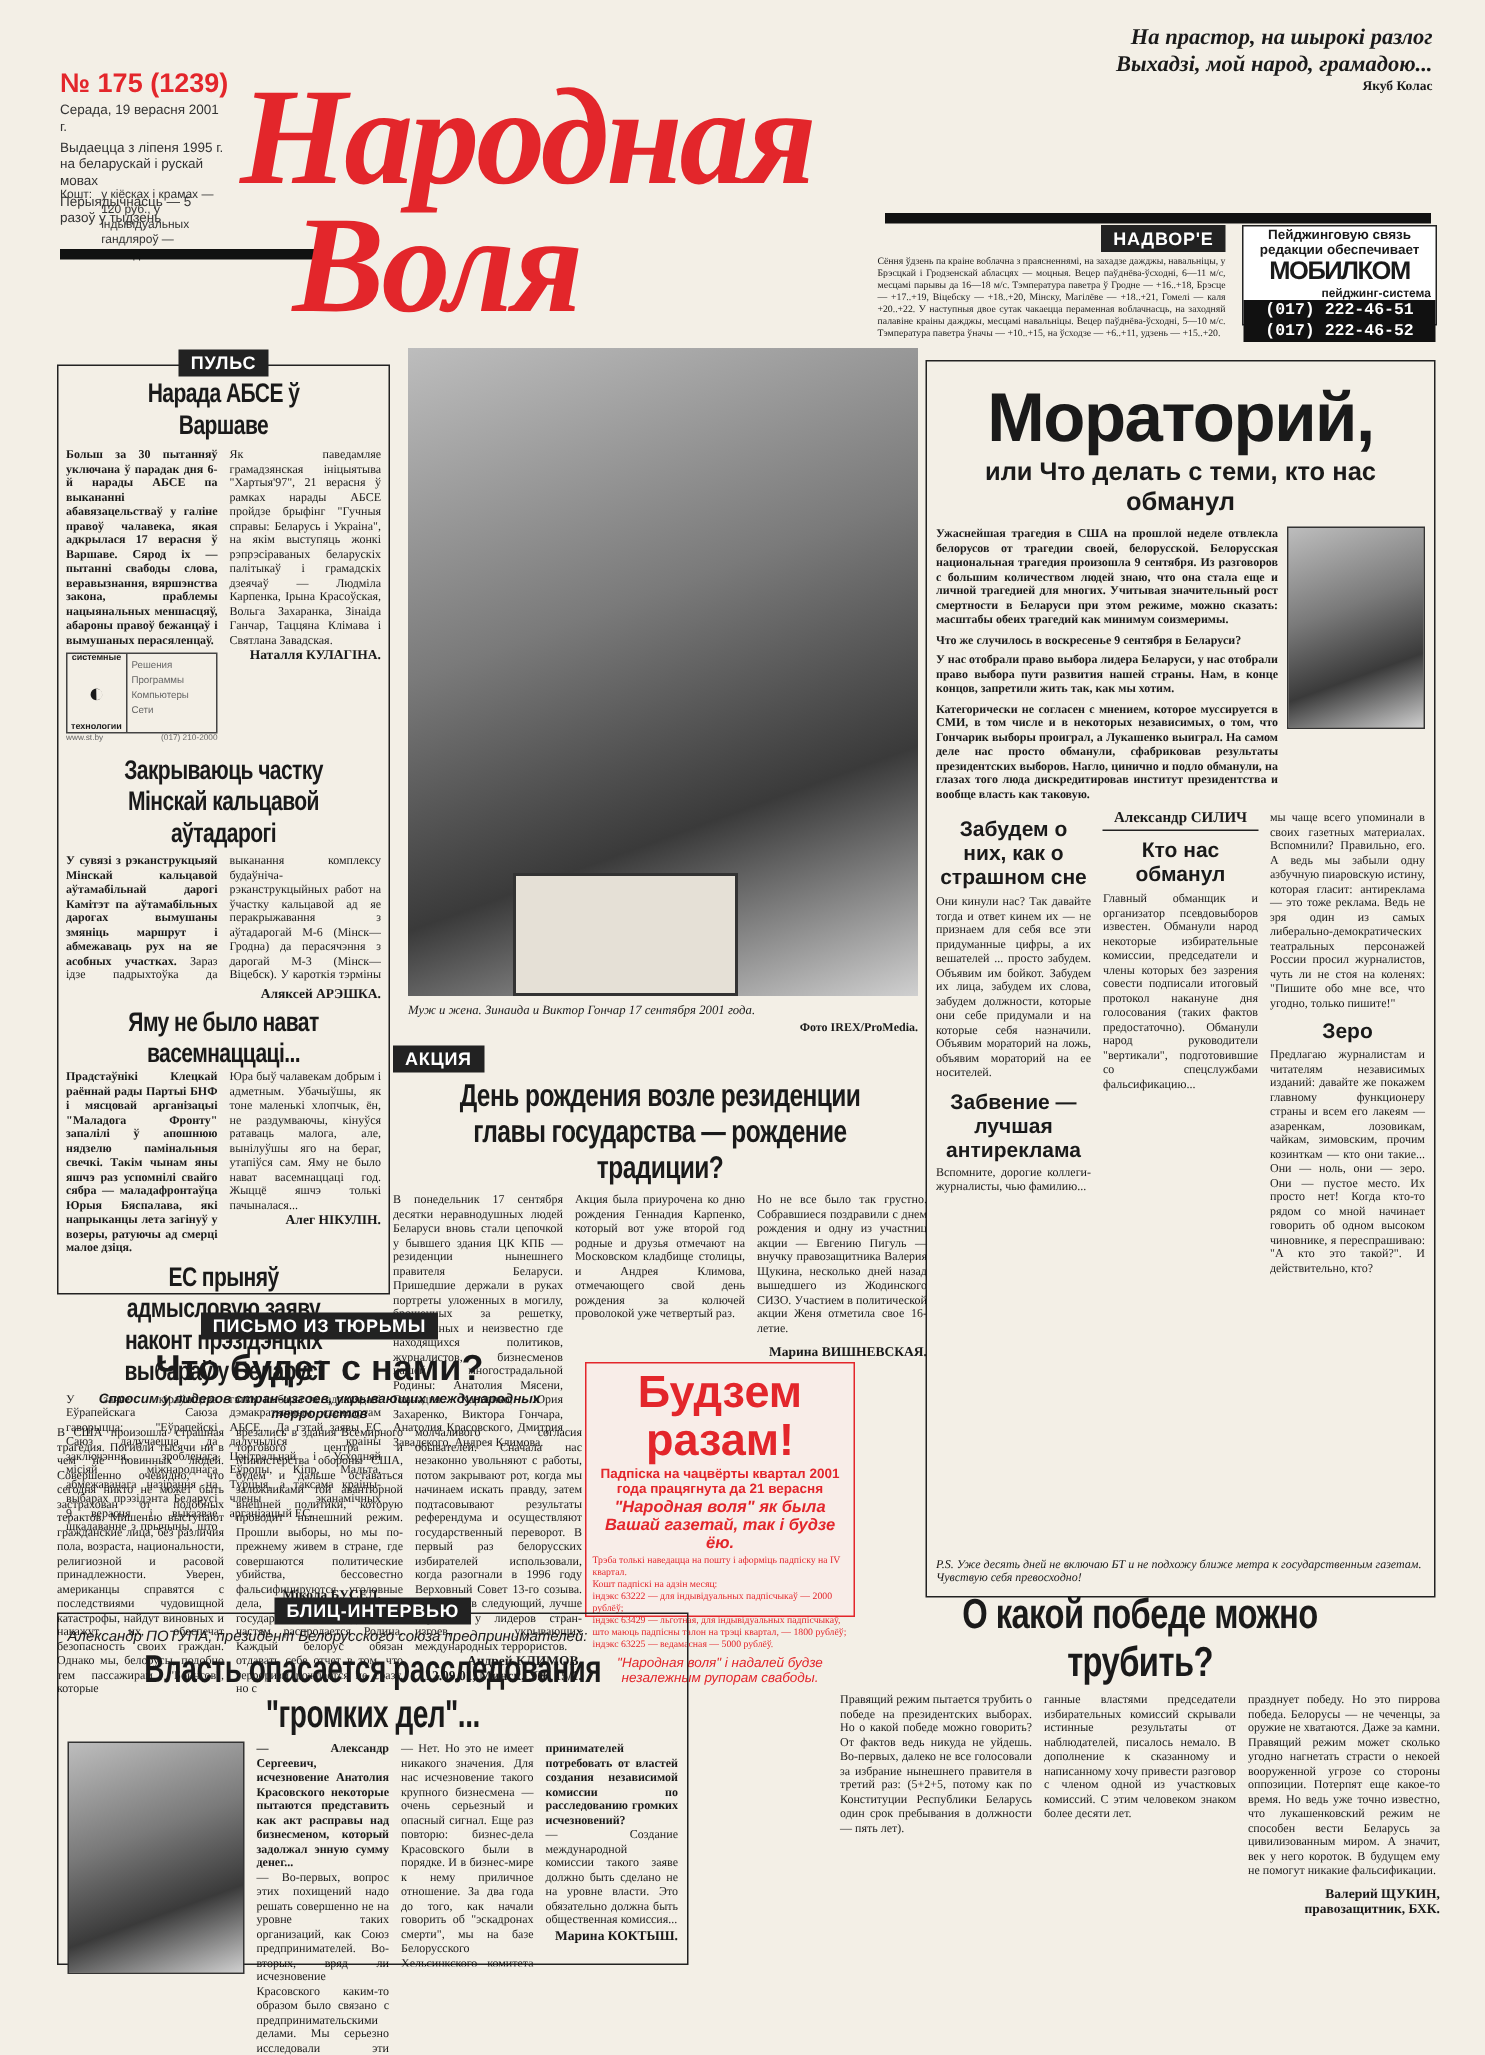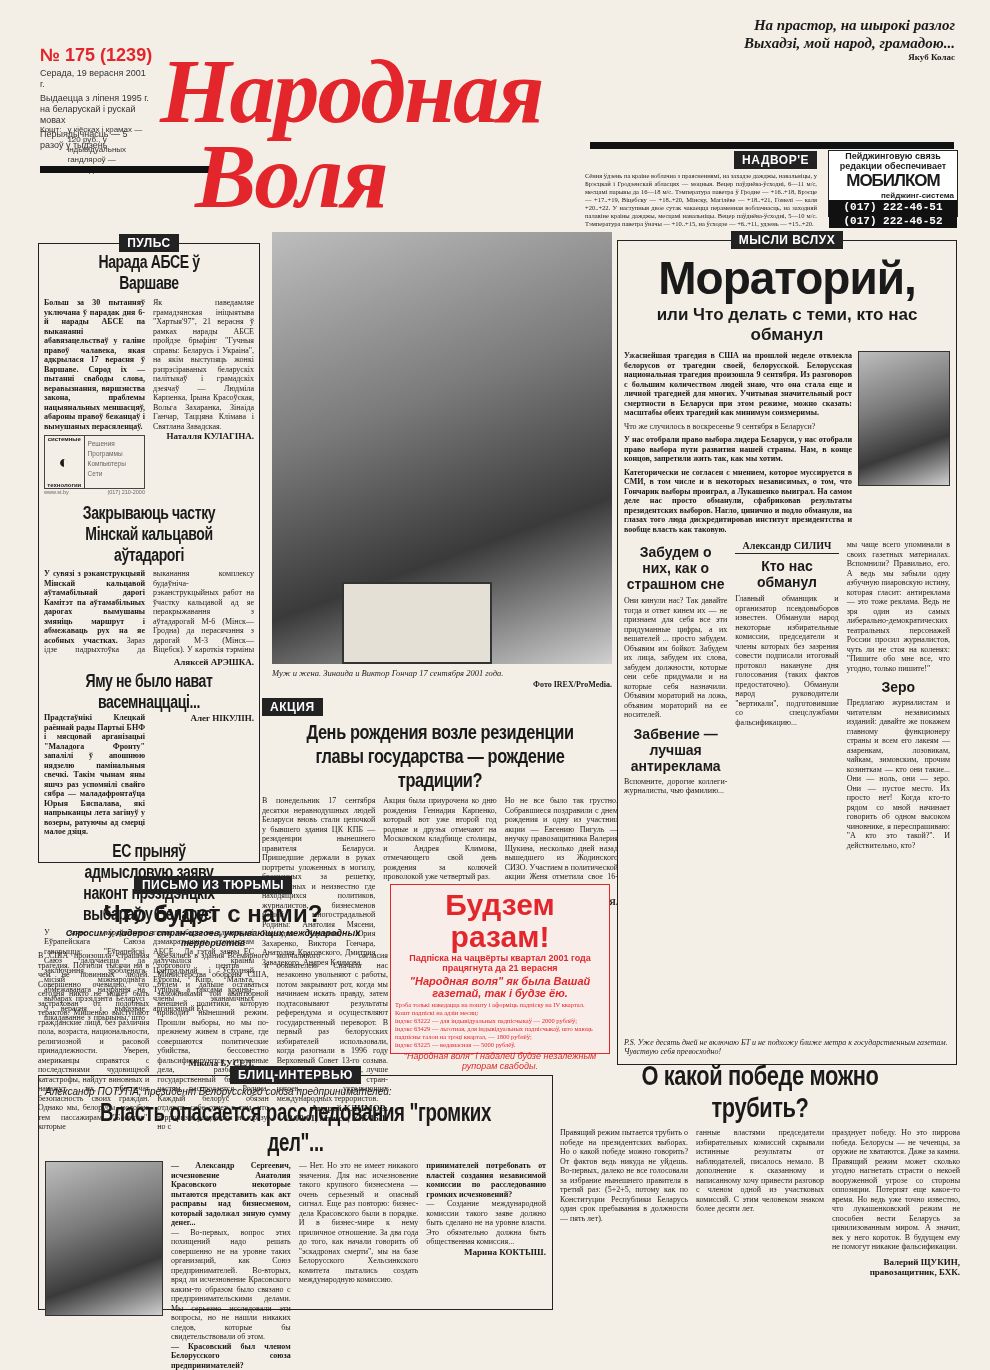--- a/index.html
+++ b/index.html
@@ -135,7 +135,6 @@
 </div>
 
 <div class="abs box" style="left:617px;top:240px;width:340px;height:825px;padding:10px 6px">
-  <div style="position:absolute;top:-11px;left:0;right:0;text-align:center"><span class="label">МЫСЛИ ВСЛУХ</span></div>
   <div style="font:bold 46px 'Liberation Sans',sans-serif;text-align:center;letter-spacing:-1px">Мораторий,</div>
   <div style="font:bold 17px 'Liberation Sans',sans-serif;text-align:center;width:300px;margin:0 auto;line-height:20px">или Что делать с теми, кто нас обманул</div>
   <div style="display:flex;gap:6px;margin-top:6px">

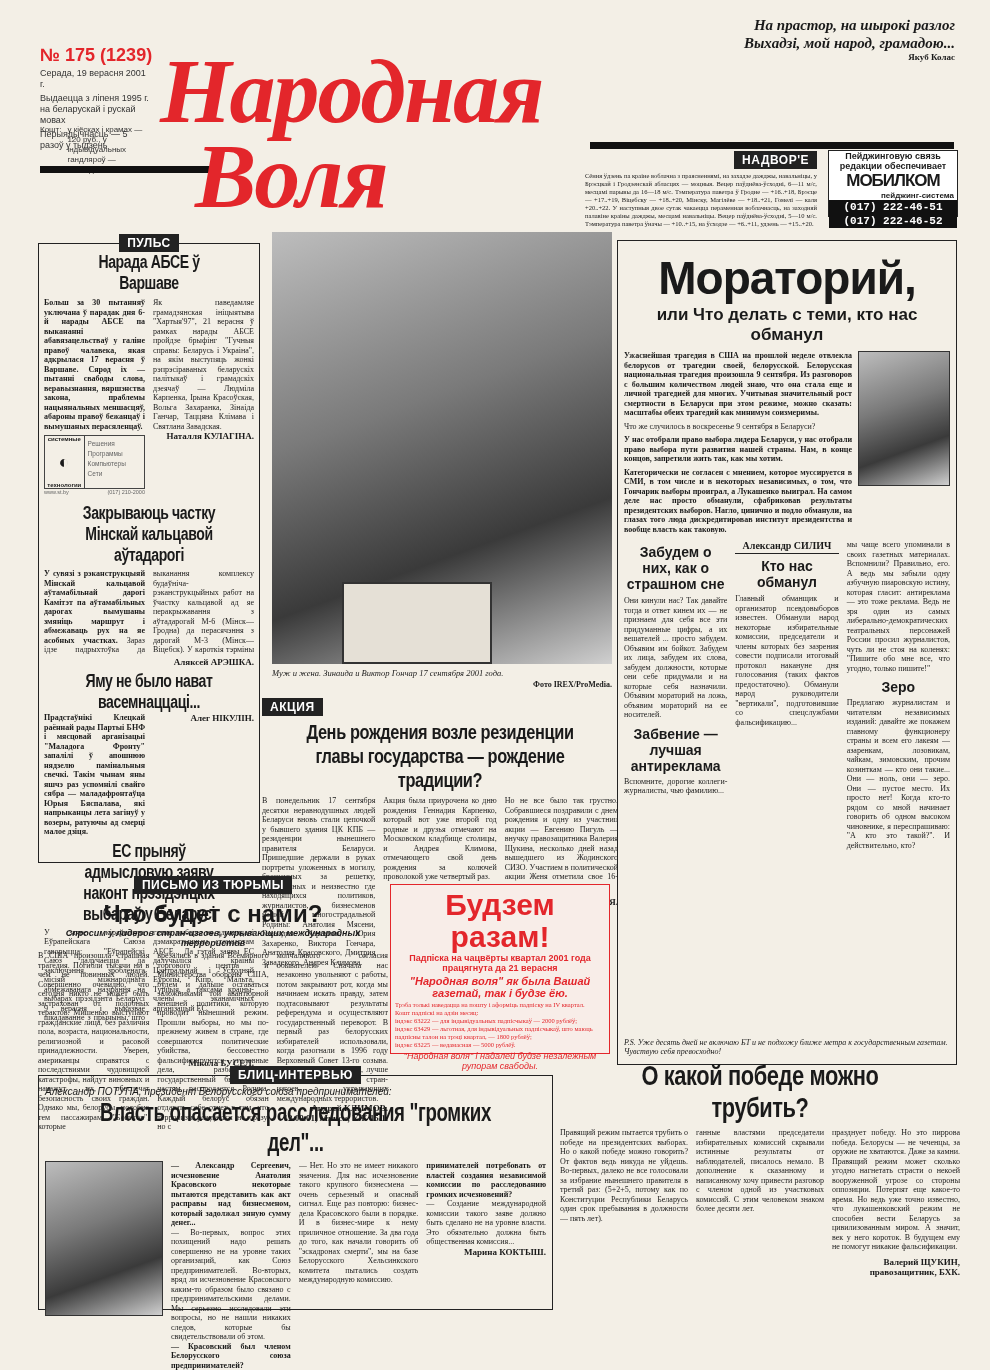--- a/index.html
+++ b/index.html
@@ -140,7 +140,7 @@
   <div style="display:flex;gap:6px;margin-top:6px">
     <div style="flex:1">
       <div class="small" style="font-weight:bold">Ужаснейшая трагедия в США на прошлой неделе отвлекла белорусов от трагедии своей, белорусской. Белорусская национальная трагедия произошла 9 сентября. Из разговоров с большим количеством людей знаю, что она стала еще и личной трагедией для многих. Учитывая значительный рост смертности в Беларуси при этом режиме, можно сказать: масштабы обеих трагедий как минимум соизмеримы.</div>
-      <div class="small" style="font-weight:normal;margin-top:4px">Что же случилось в воскресенье 9 сентября в Беларуси?</div>
+      <div class="small" style="font-weight:bold;margin-top:4px">Что же случилось в воскресенье 9 сентября в Беларуси?</div>
       <div class="small" style="font-weight:bold;margin-top:4px">У нас отобрали право выбора лидера Беларуси, у нас отобрали право выбора пути развития нашей страны. Нам, в конце концов, запретили жить так, как мы хотим.</div>
       <div class="small" style="font-weight:bold;margin-top:4px">Категорически не согласен с мнением, которое муссируется в СМИ, в том числе и в некоторых независимых, о том, что Гончарик выборы проиграл, а Лукашенко выиграл. На самом деле нас просто обманули, сфабриковав результаты президентских выборов. Нагло, цинично и подло обманули, на глазах того люда дискредитировав институт президентства и вообще власть как таковую.</div>
     </div>

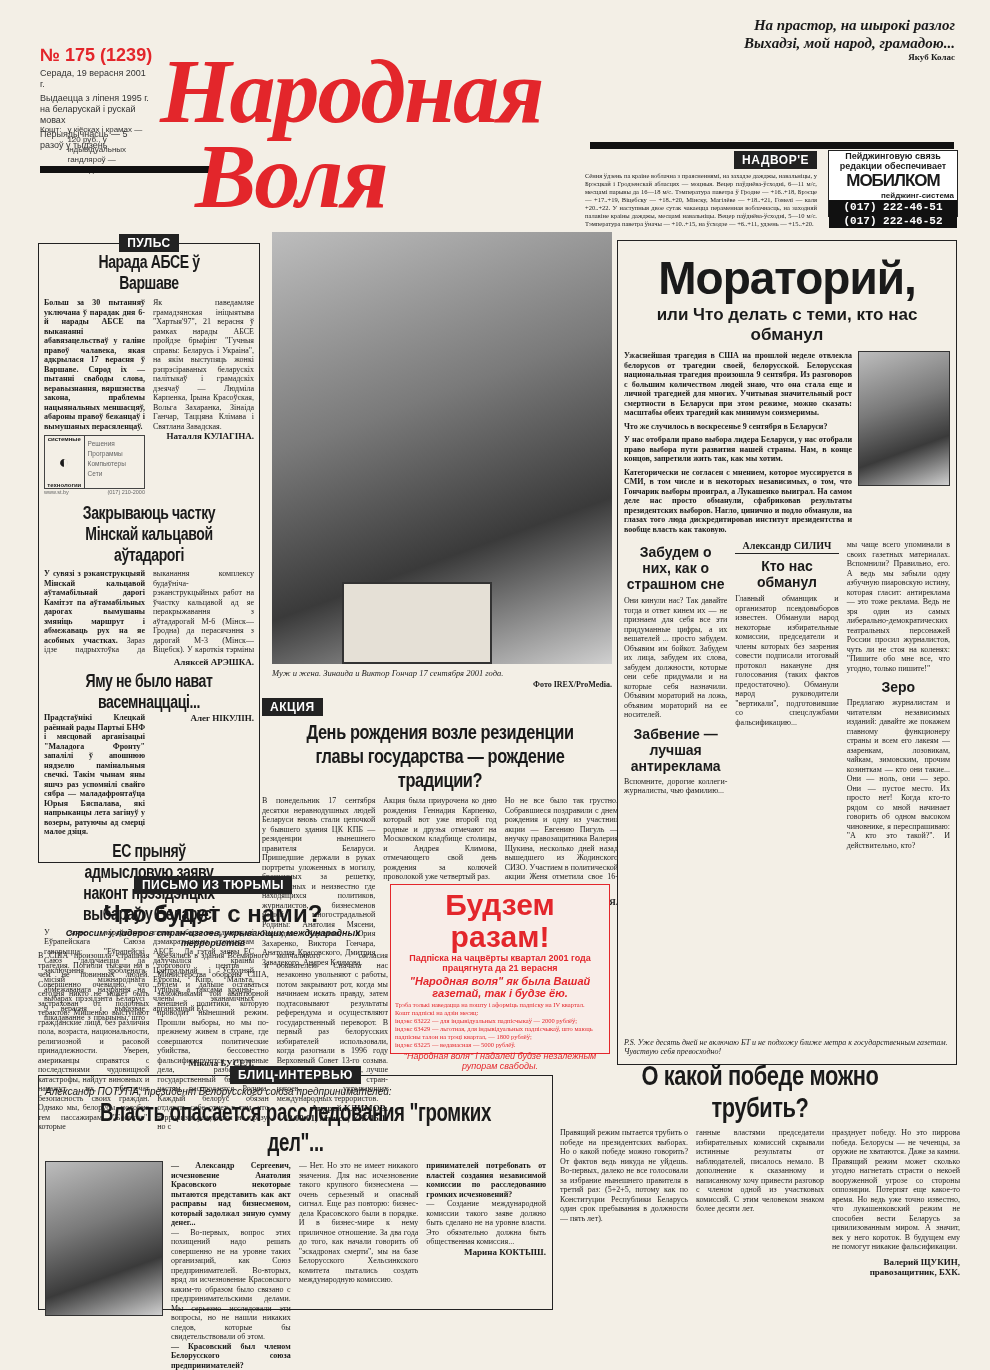--- a/index.html
+++ b/index.html
@@ -106,6 +106,7 @@
   <div class="cols">
     <div class="small" style="font-weight:bold">Прадстаўнікі Клецкай раённай рады Партыі БНФ і мясцовай арганізацыі "Маладога Фронту" запалілі ў апошнюю нядзелю памінальныя свечкі. Такім чынам яны яшчэ раз успомнілі свайго сябра — маладафронтаўца Юрыя Бяспалава, які напрыканцы лета загінуў у возеры, ратуючы ад смерці малое дзіця.</div>
     <div>
+      <div class="small">Юра быў чалавекам добрым і адметным. Убачыўшы, як тоне маленькі хлопчык, ён, не раздумваючы, кінуўся ратаваць малога, але, вынілуўшы яго на бераг, утапіўся сам. Яму не было нават васемнаццаці год. Жыццё яшчэ толькі пачыналася...</div>
       <div class="byline">Алег НІКУЛІН.</div>
     </div>
   </div>

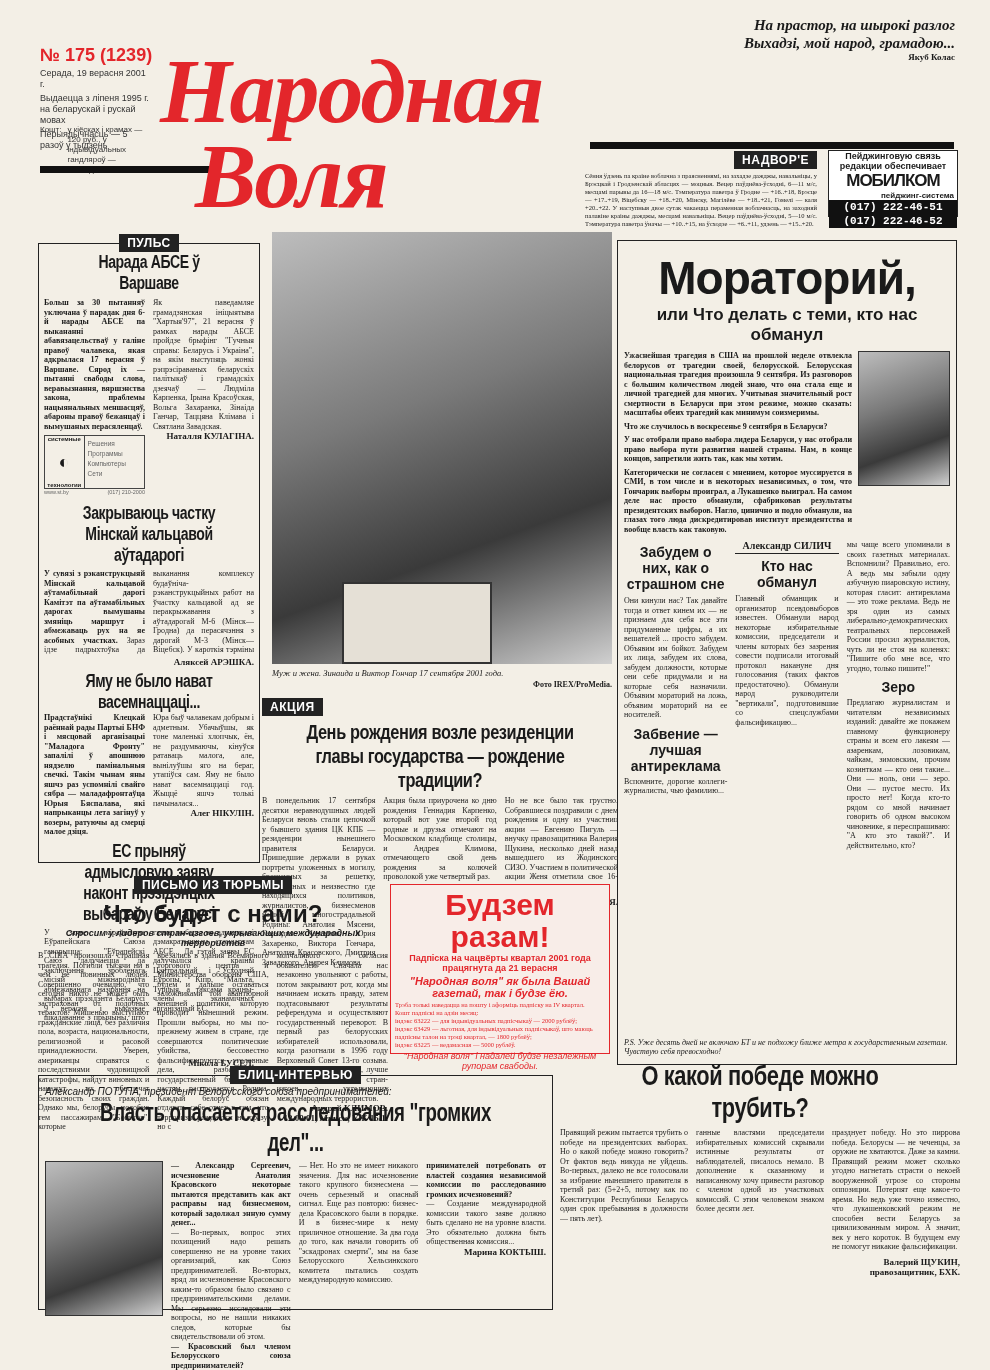--- a/index.html
+++ b/index.html
@@ -183,7 +183,7 @@
   </div>
 </div>
 
-<div class="abs promo" style="left:390px;top:884px;width:220px;height:170px;padding:4px">
+<div class="abs promo" style="left:390px;top:908px;width:180px;height:170px;padding:4px">
   <div style="font:bold 30px 'Liberation Sans',sans-serif;line-height:32px">Будзем разам!</div>
   <div style="font:bold 9px 'Liberation Sans',sans-serif">Падпіска на чацвёрты квартал 2001 года працягнута да 21 верасня</div>
   <div style="font:italic bold 11px 'Liberation Sans',sans-serif;margin:2px 0">"Народная воля" як была Вашай газетай, так і будзе ёю.</div>

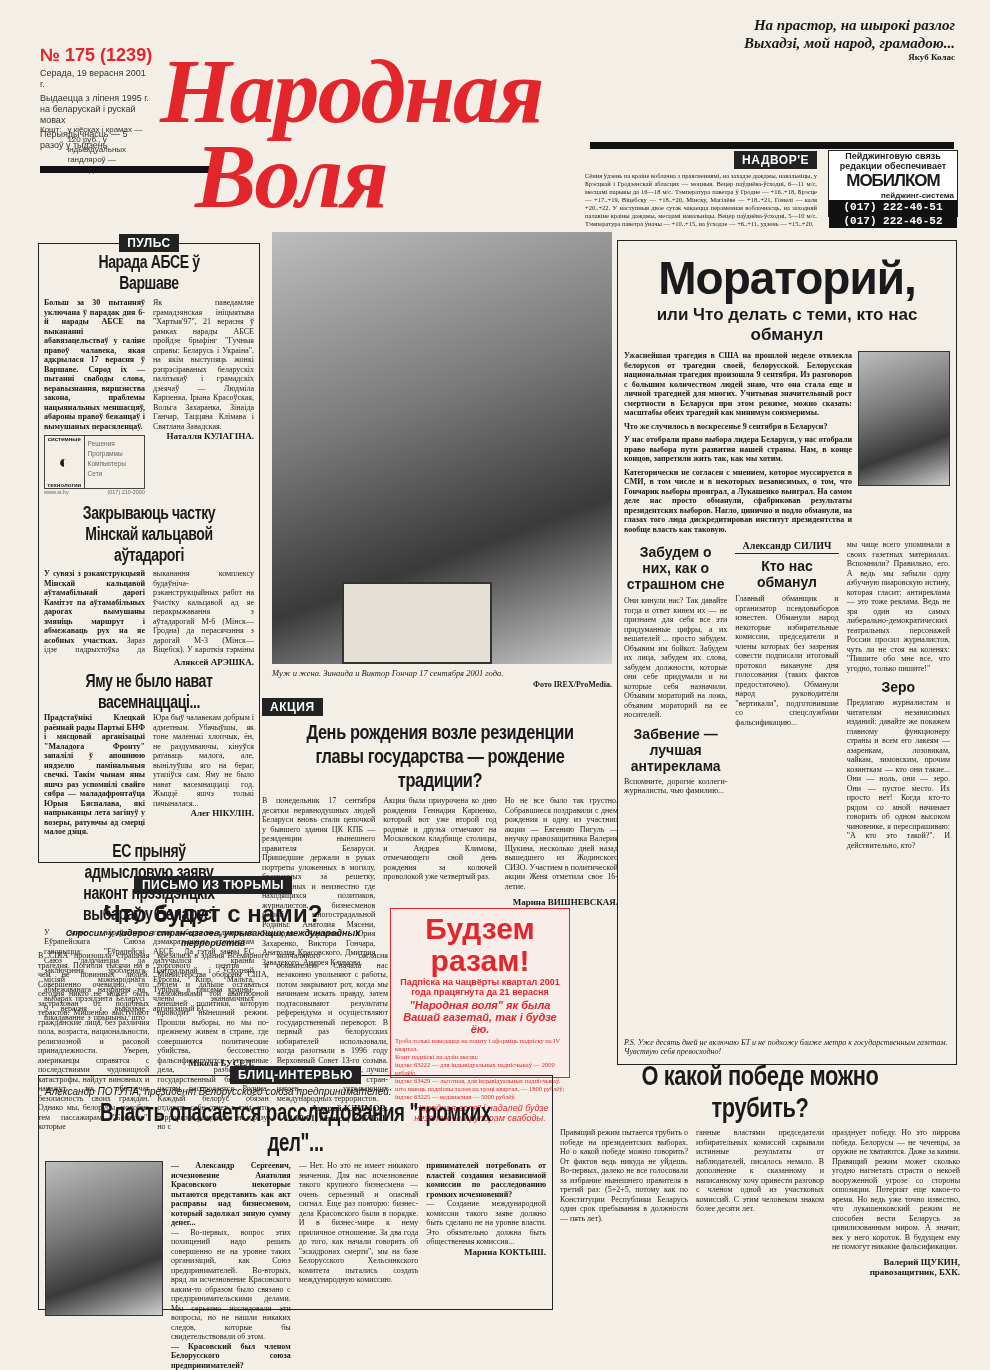--- a/index.html
+++ b/index.html
@@ -197,7 +197,7 @@
   <div style="font:italic 9px 'Liberation Sans',sans-serif;margin-top:2px">"Народная воля" і надалей будзе незалежным рупорам свабоды.</div>
 </div>
 
-<div class="abs box" style="left:38px;top:1075px;width:515px;height:235px;padding:10px 6px">
+<div class="abs box" style="left:38px;top:1075px;width:421px;height:235px;padding:10px 6px">
   <div style="position:absolute;top:-11px;left:0;right:0;text-align:center"><span class="label">БЛИЦ-ИНТЕРВЬЮ</span></div>
   <div style="font:italic 10px 'Liberation Sans',sans-serif">Александр ПОТУПА, президент Белорусского союза предпринимателей:</div>
   <div class="h-cond" style="font-size:26px;line-height:30px;transform:scaleX(.72);margin-left:-60px;margin-right:-60px">Власть опасается расследования "громких дел"...</div>

